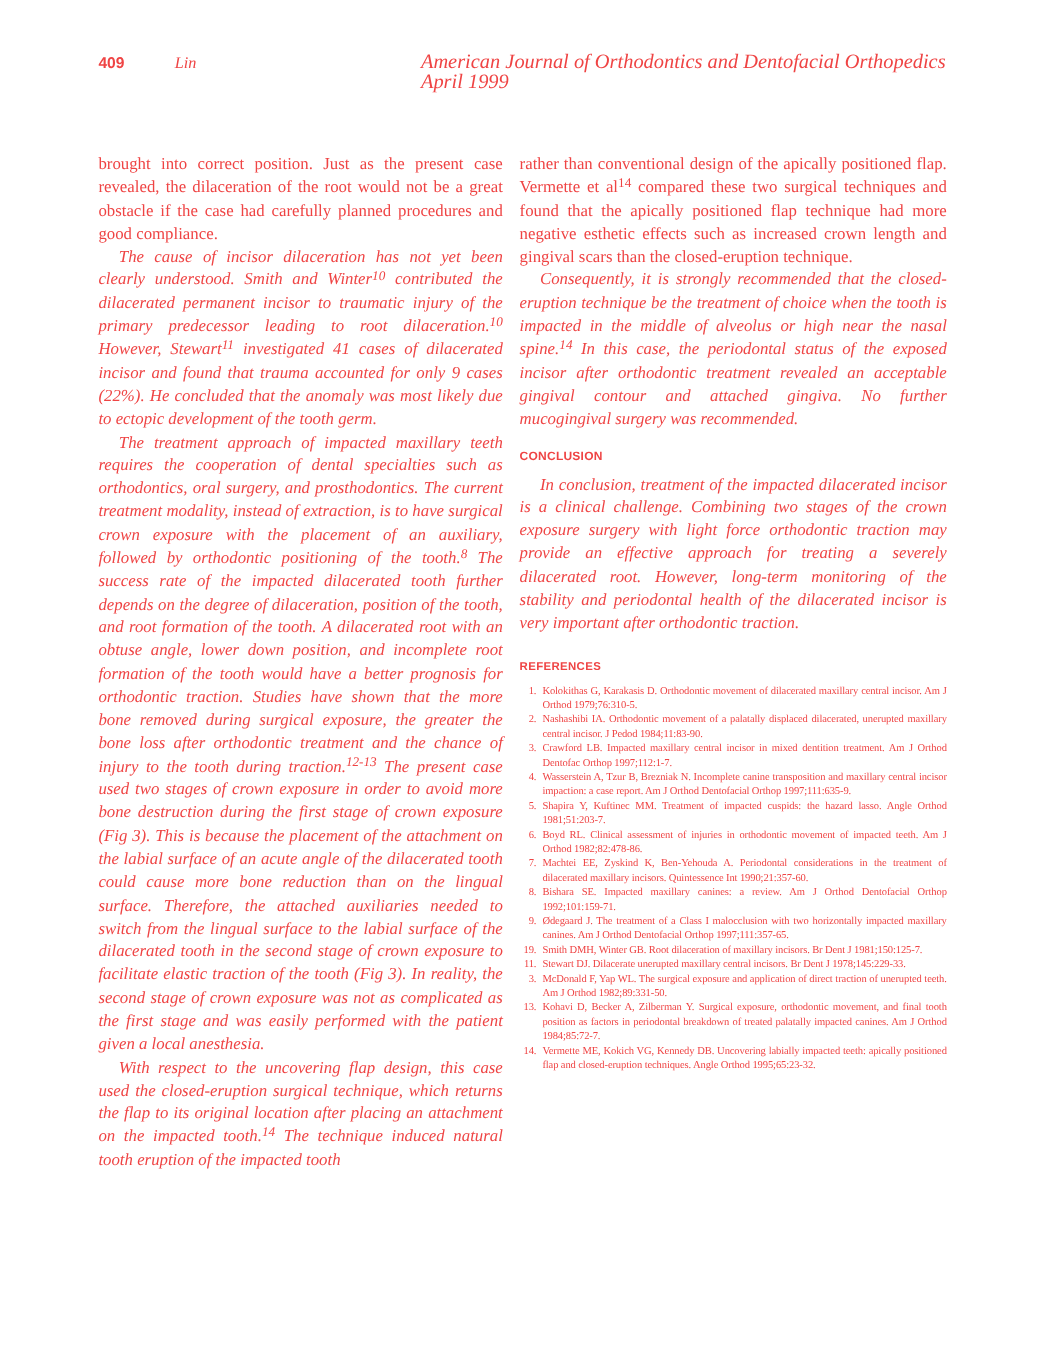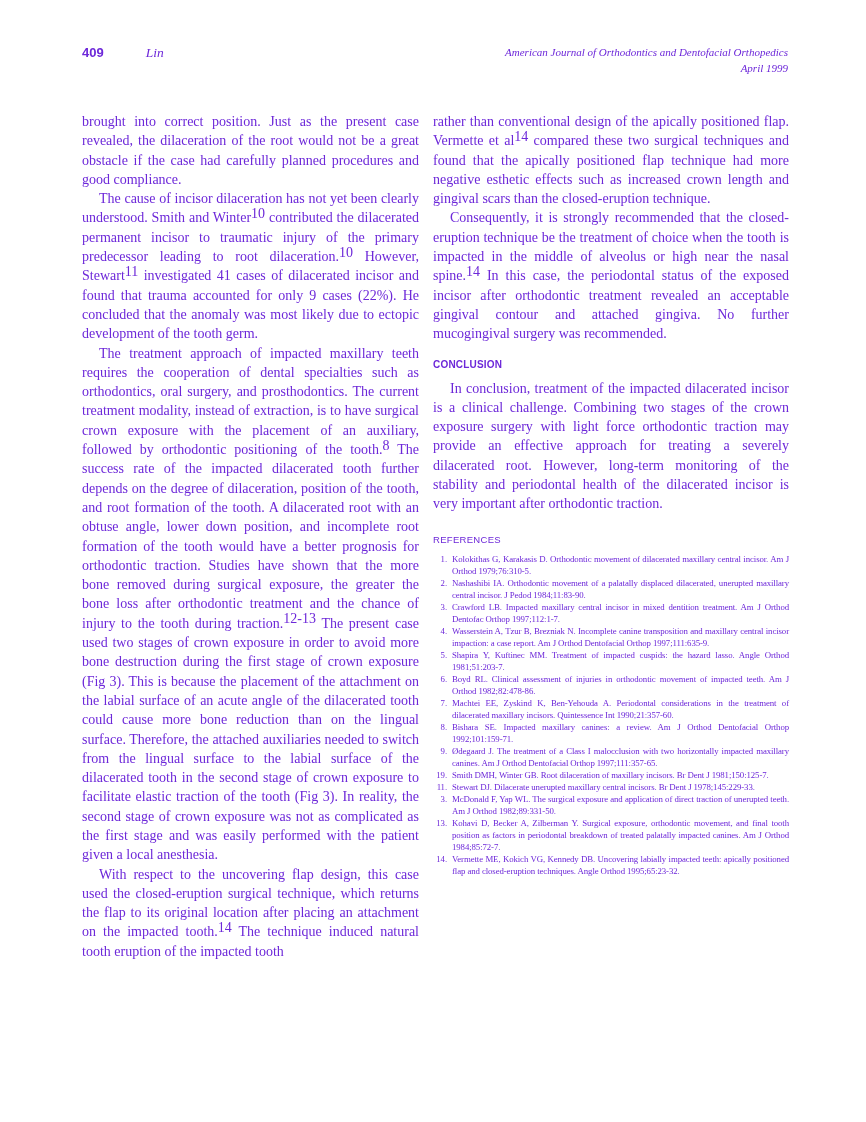--- a/index.html
+++ b/index.html
@@ -15,7 +15,7 @@
     box-sizing: border-box;
     padding: 44px 78px 0 82px;
     font-family: "Liberation Serif", serif;
-    color: #6d28d9;
+    color: #ef4444;
     overflow: hidden;
   }
   

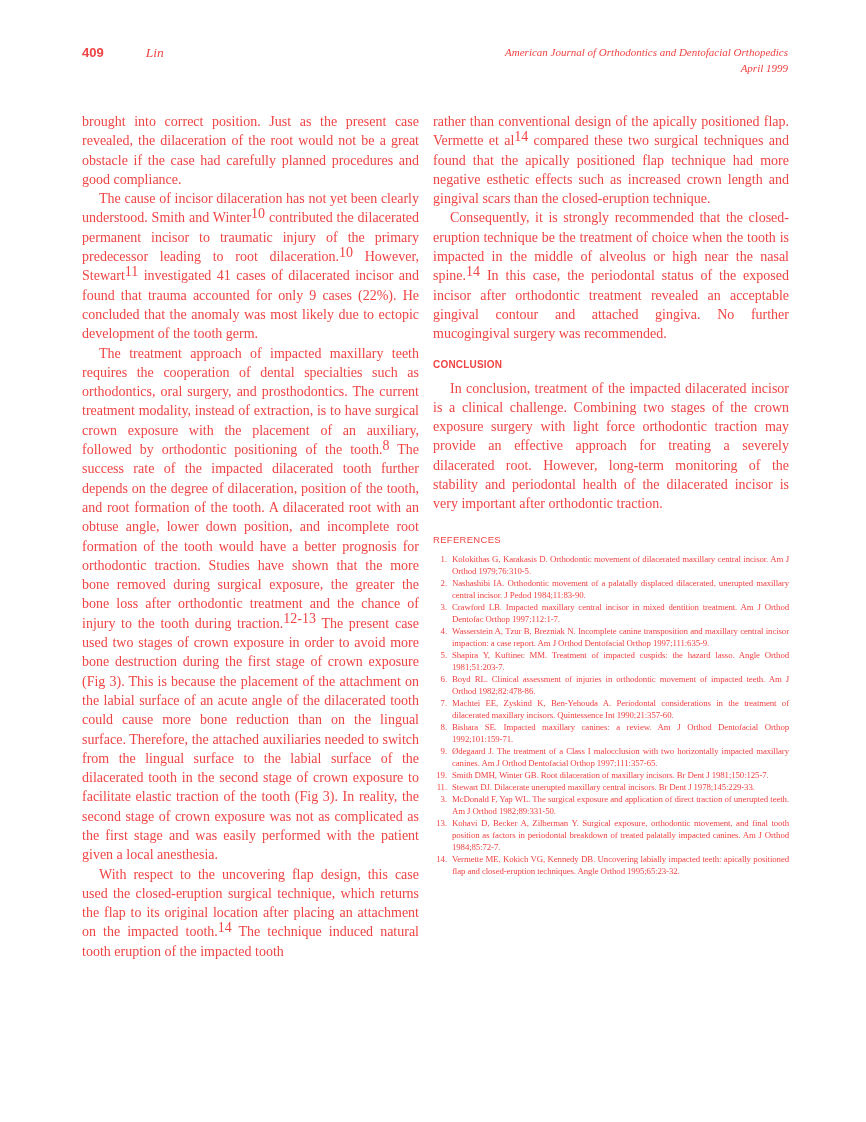--- a/index.html
+++ b/index.html
@@ -40,9 +40,8 @@
     margin-left: 42px;
   }
   .header-right {
-    text-align: right;
     font-style: italic;
-    font-size: 11px;
+    font-size: 17px;
     line-height: 16px;
   }
   

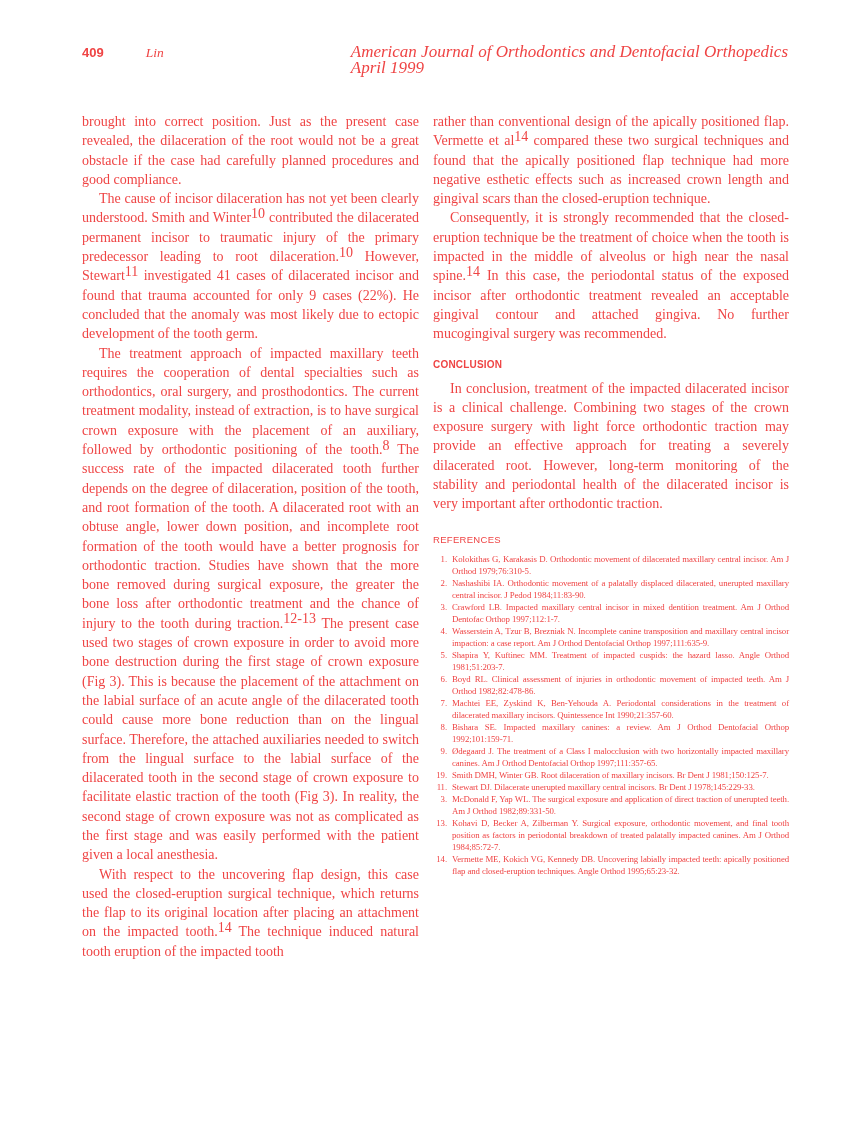--- a/index.html
+++ b/index.html
@@ -47,7 +47,7 @@
   
   .columns {
     display: flex;
-    margin-top: 36px;
+    margin-top: 52px;
     justify-content: space-between;
   }
   .col-left  { width: 337px; flex: none; }

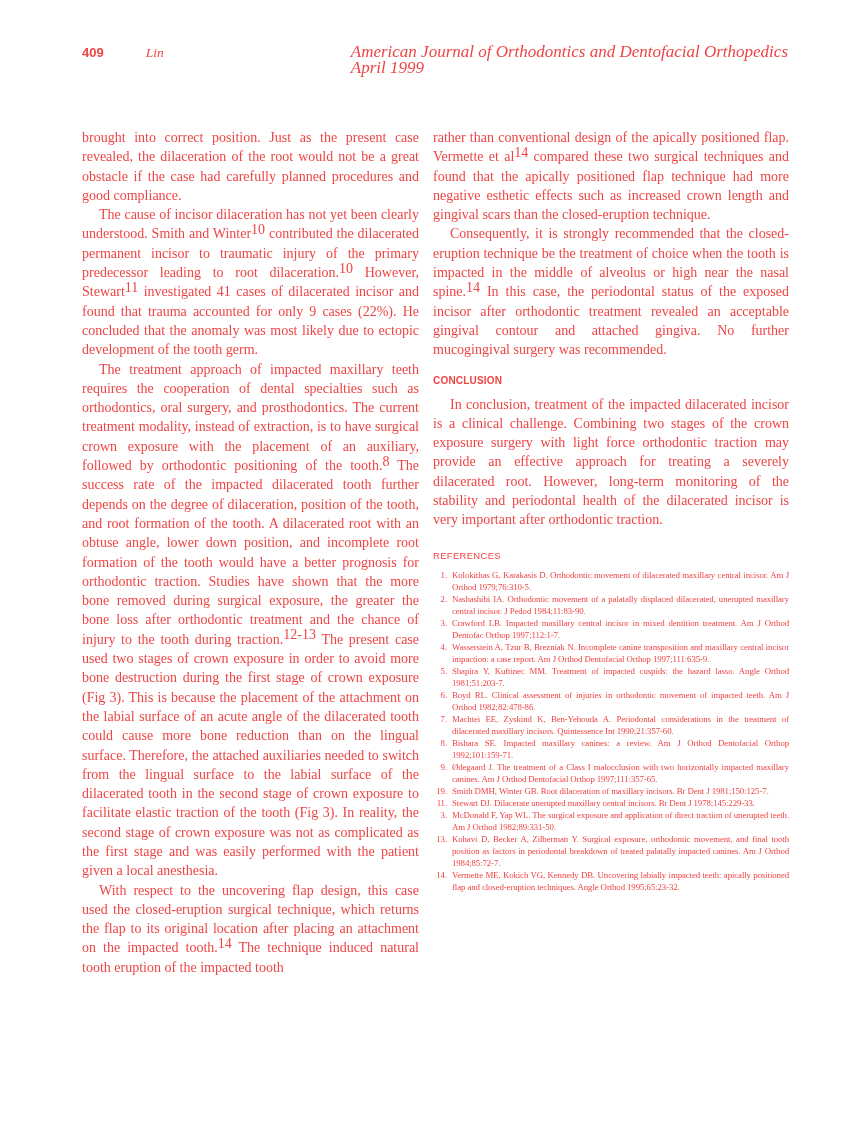--- a/index.html
+++ b/index.html
@@ -64,7 +64,7 @@
   .para.indent { text-indent: 17px; }
 
   sup {
-    font-size: 14px;
+    font-size: 11px;
     line-height: 0;
     vertical-align: baseline;
     position: relative;

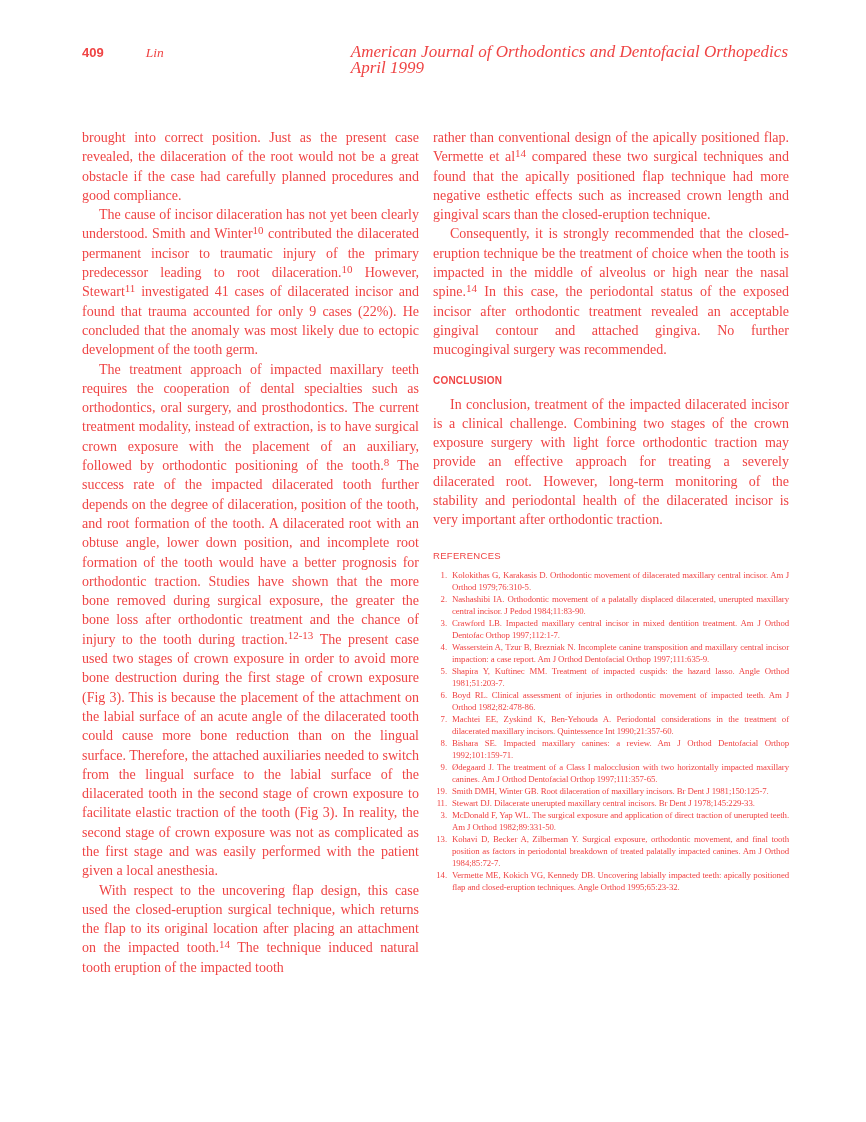--- a/index.html
+++ b/index.html
@@ -61,7 +61,7 @@
     -webkit-hyphens: auto;
     margin: 0;
   }
-  .para.indent { text-indent: 17px; }
+  .para.indent { text-indent: 17px; font-style: italic; }
 
   sup {
     font-size: 11px;

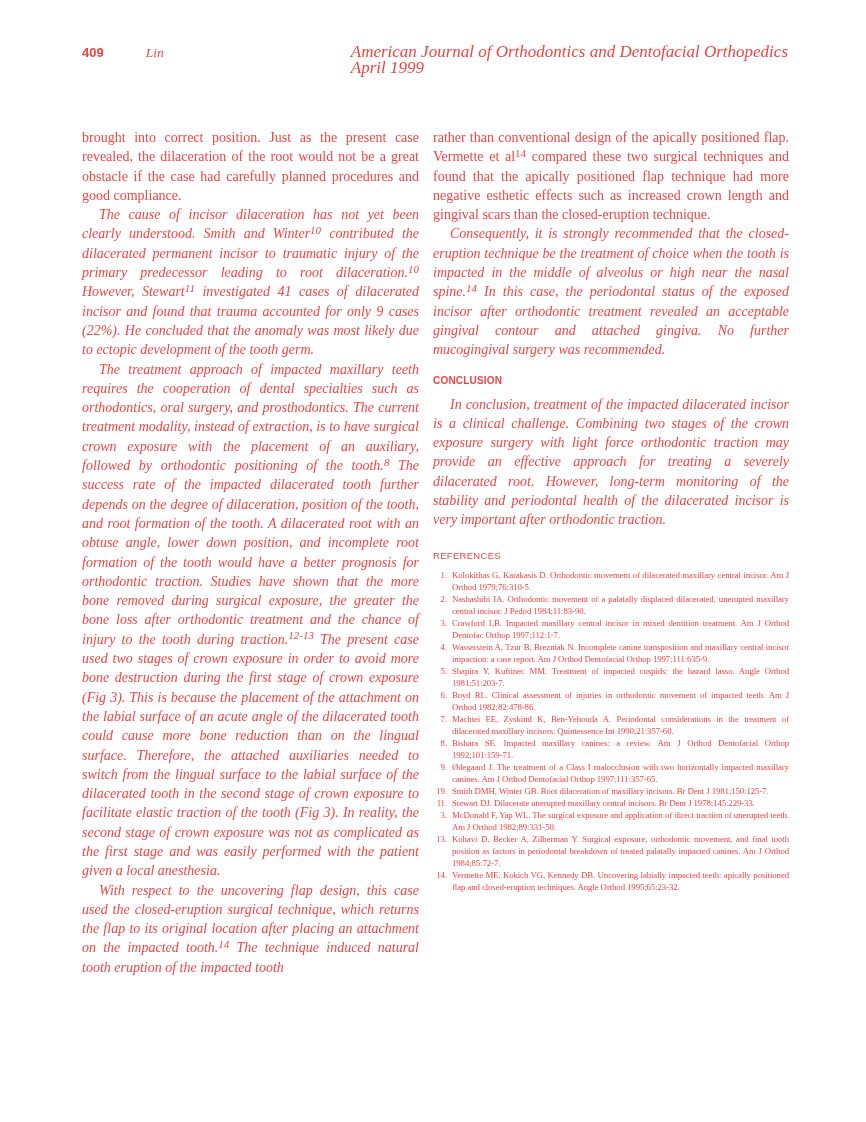--- a/index.html
+++ b/index.html
@@ -80,7 +80,7 @@
   }
   .refs-heading {
     font-family: "Liberation Sans", sans-serif;
-    font-weight: normal;
+    font-weight: bold;
     font-size: 9.5px;
     letter-spacing: 0.3px;
     margin: 20px 0 8px 0;

